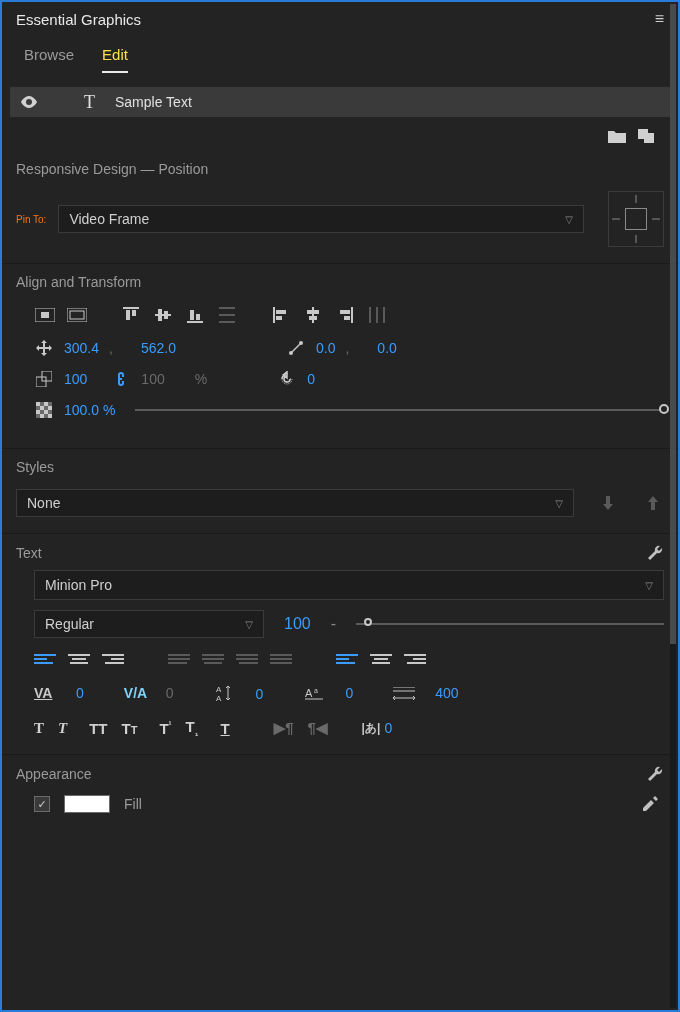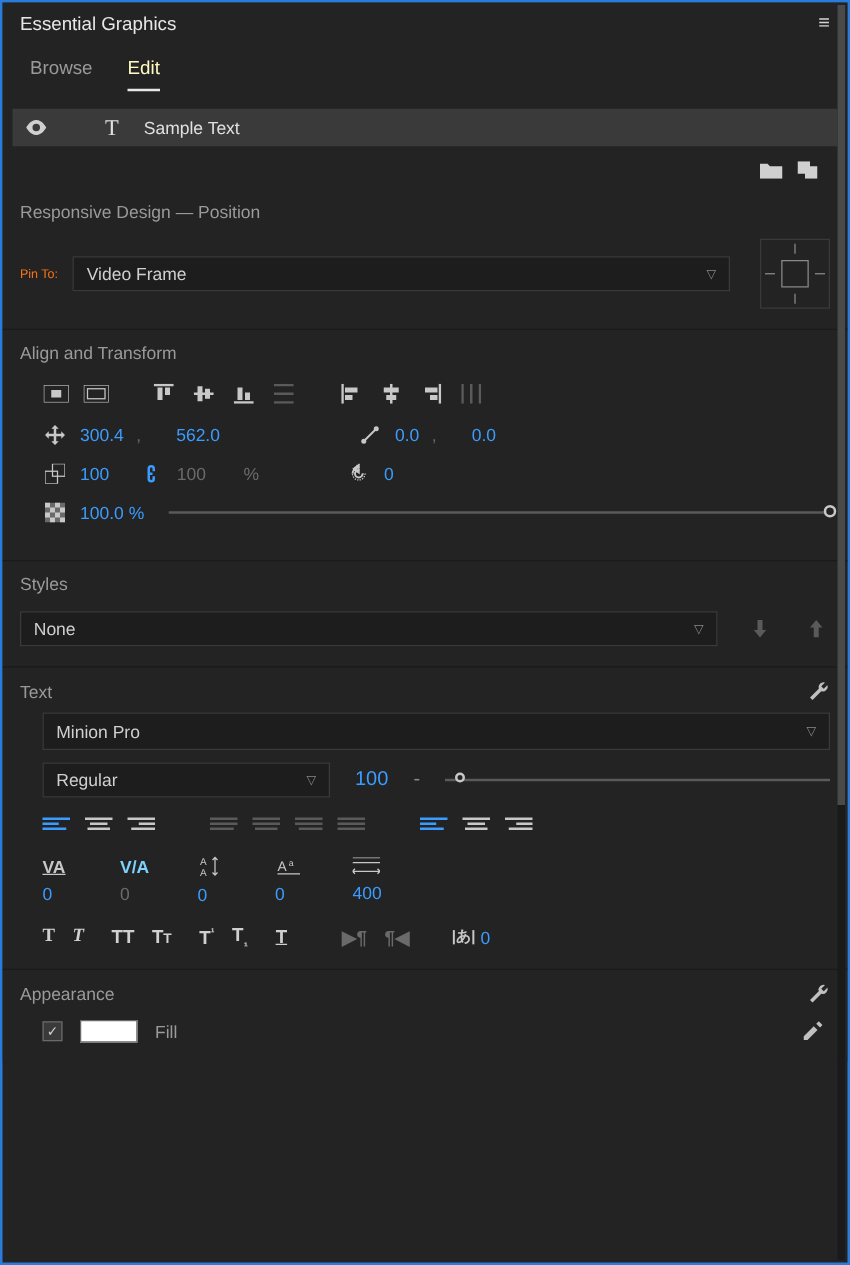--- a/index.html
+++ b/index.html
@@ -10,7 +10,7 @@
 .menu-btn { color: #d0d0d0; font-size: 16px; cursor: pointer; }
 .tabs { display: flex; gap: 28px; padding: 18px 22px 0 22px; font-size: 15px; }
 .tab { color: #9a9a9a; padding-bottom: 8px; cursor: pointer; }
-.tab.active { color: #fef9c3; border-bottom: 2px solid #e8e8e8; }
+.tab.active { color: #fde047; border-bottom: 2px solid #e8e8e8; }
 .layer-row { background: #3a3a3a; margin: 14px 8px 0 8px; height: 30px; display: flex; align-items: center; padding: 0 10px; gap: 20px; }
 .eye { color: #d0d0d0; }
 .type-icon { color: #e0e0e0; font-family: Georgia, serif; font-size: 18px; margin-left: 26px; }

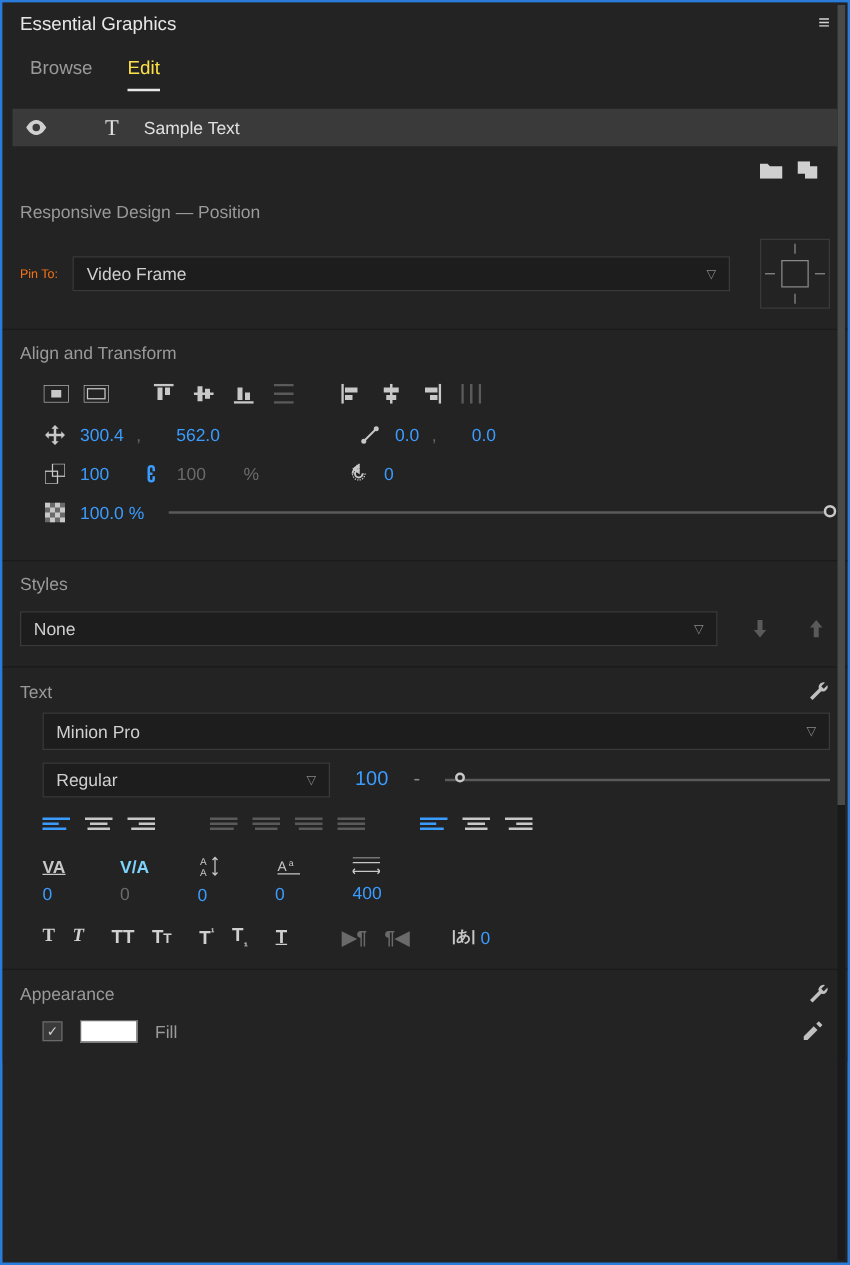--- a/index.html
+++ b/index.html
@@ -58,7 +58,7 @@
 .align-ic.right span{margin-left:auto} .align-ic.right span:nth-child(1){width:100%} .align-ic.right span:nth-child(2){width:60%} .align-ic.right span:nth-child(3){width:85%}
 .spacer { width: 20px; }
 .metric-row { display:flex; gap: 40px; margin: 0 0 16px 18px; font-size:14px; align-items:center;}
-.metric { display:flex; align-items:flex-start; gap:6px;flex-direction:column;}
+.metric { display:flex; align-items:flex-end; gap:20px;}
 .metric svg, .metric .mi { width:22px; }
 .type-row { display:flex; gap: 14px; margin-left:18px; font-size:15px; font-weight:bold; color:#d0d0d0; align-items:center;}
 .type-row span, .type-row div { cursor:pointer; }

